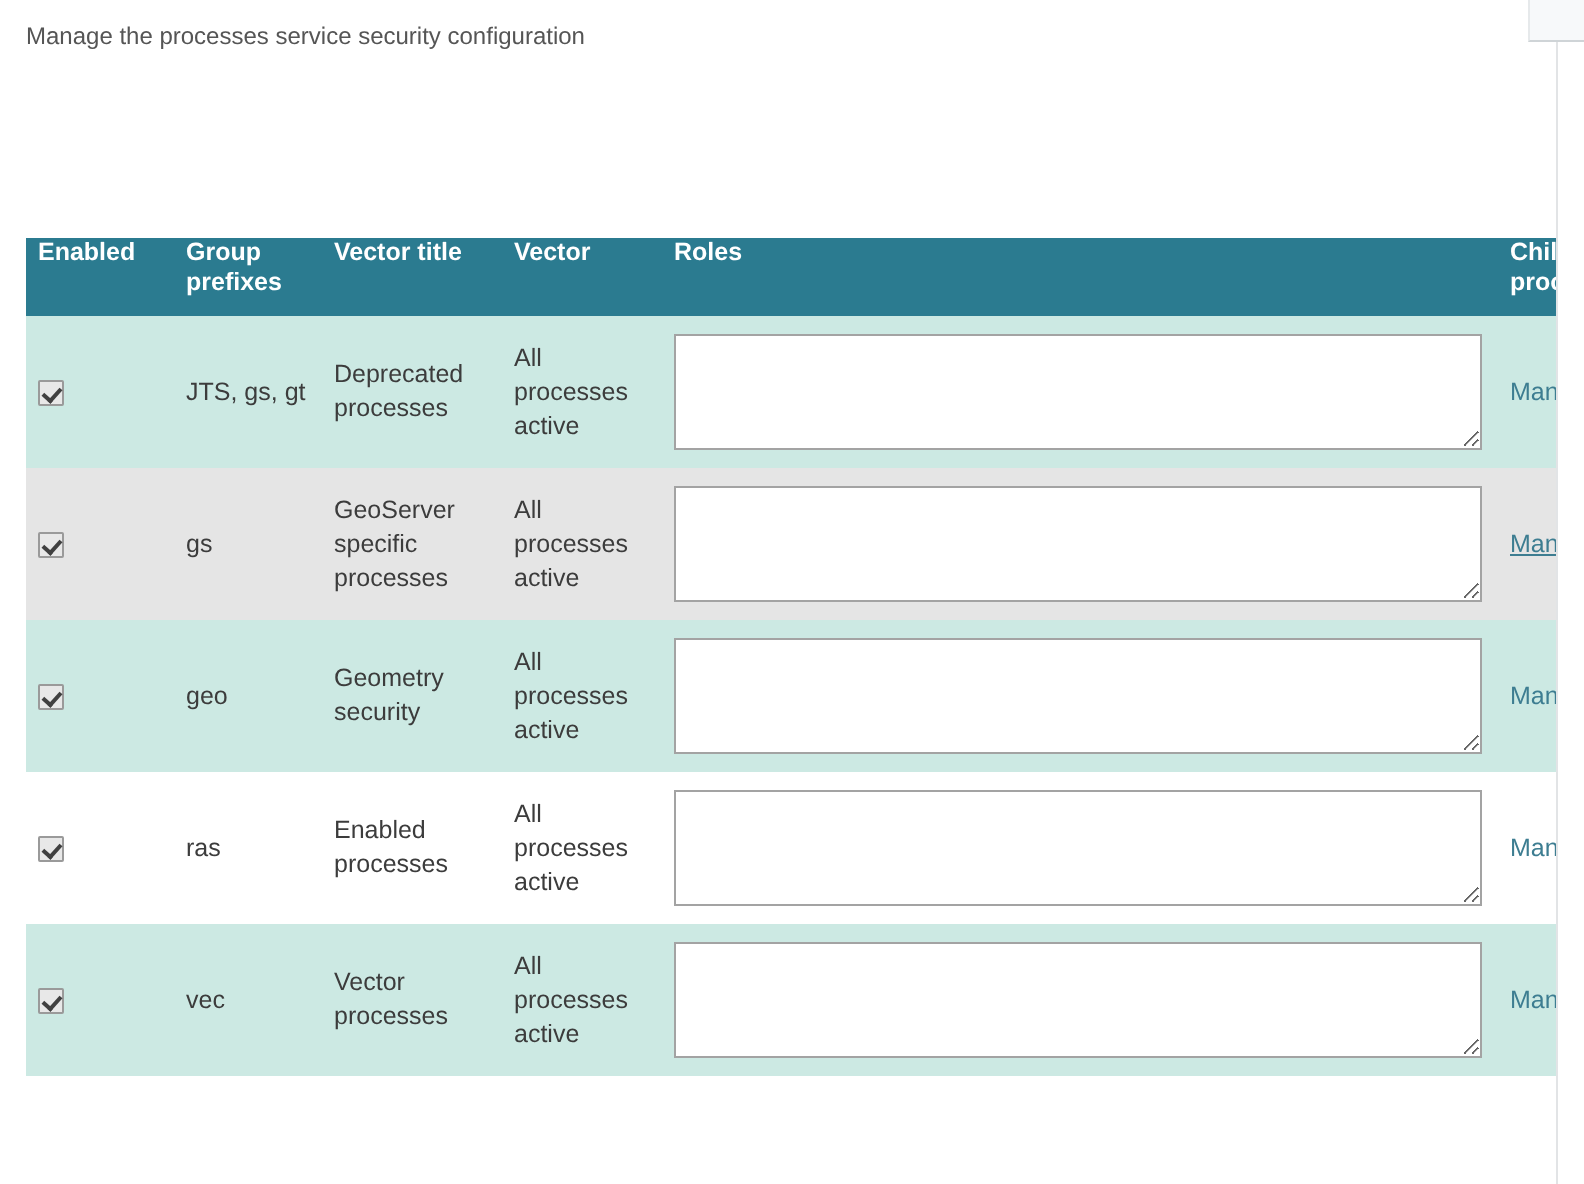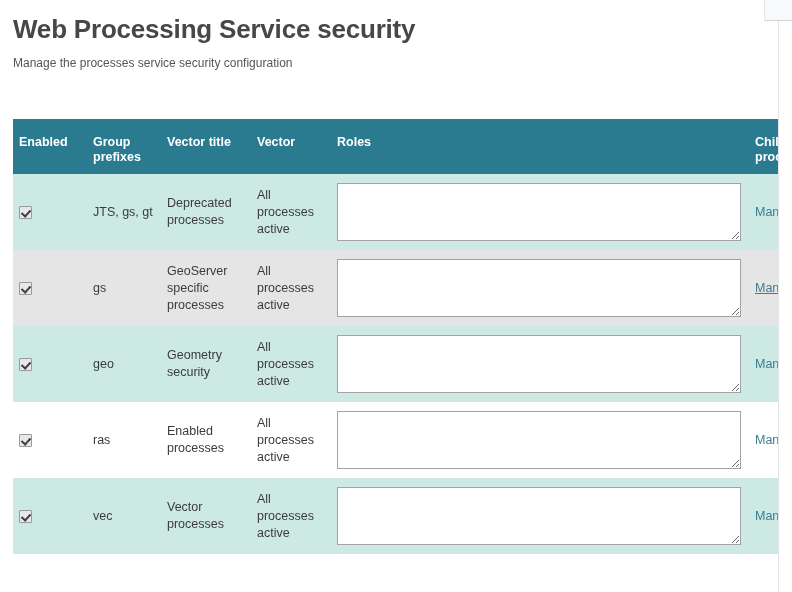--- a/index.html
+++ b/index.html
@@ -176,7 +176,6 @@
 
 <div class="page-wrap">
 
-  <h1 class="page-title">Web Processing Service security</h1>
 
   <p class="page-subtitle">Manage the processes service security configuration</p>
 

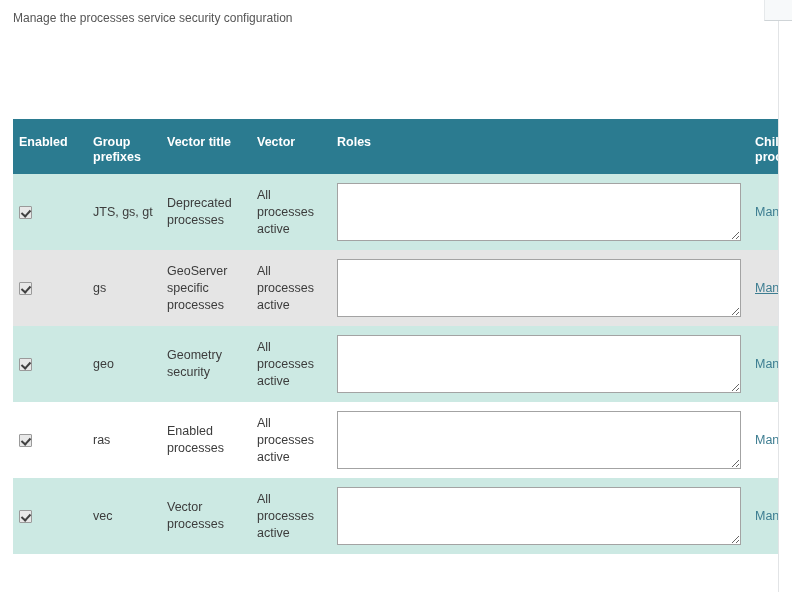--- a/index.html
+++ b/index.html
@@ -87,7 +87,7 @@
     font-weight: bold;
     line-height: 15px;
     text-align: left;
-    padding: 16px 6px 9px 6px;
+    padding: 0 6px 9px 6px;
     vertical-align: top;
     border: none;
   }

